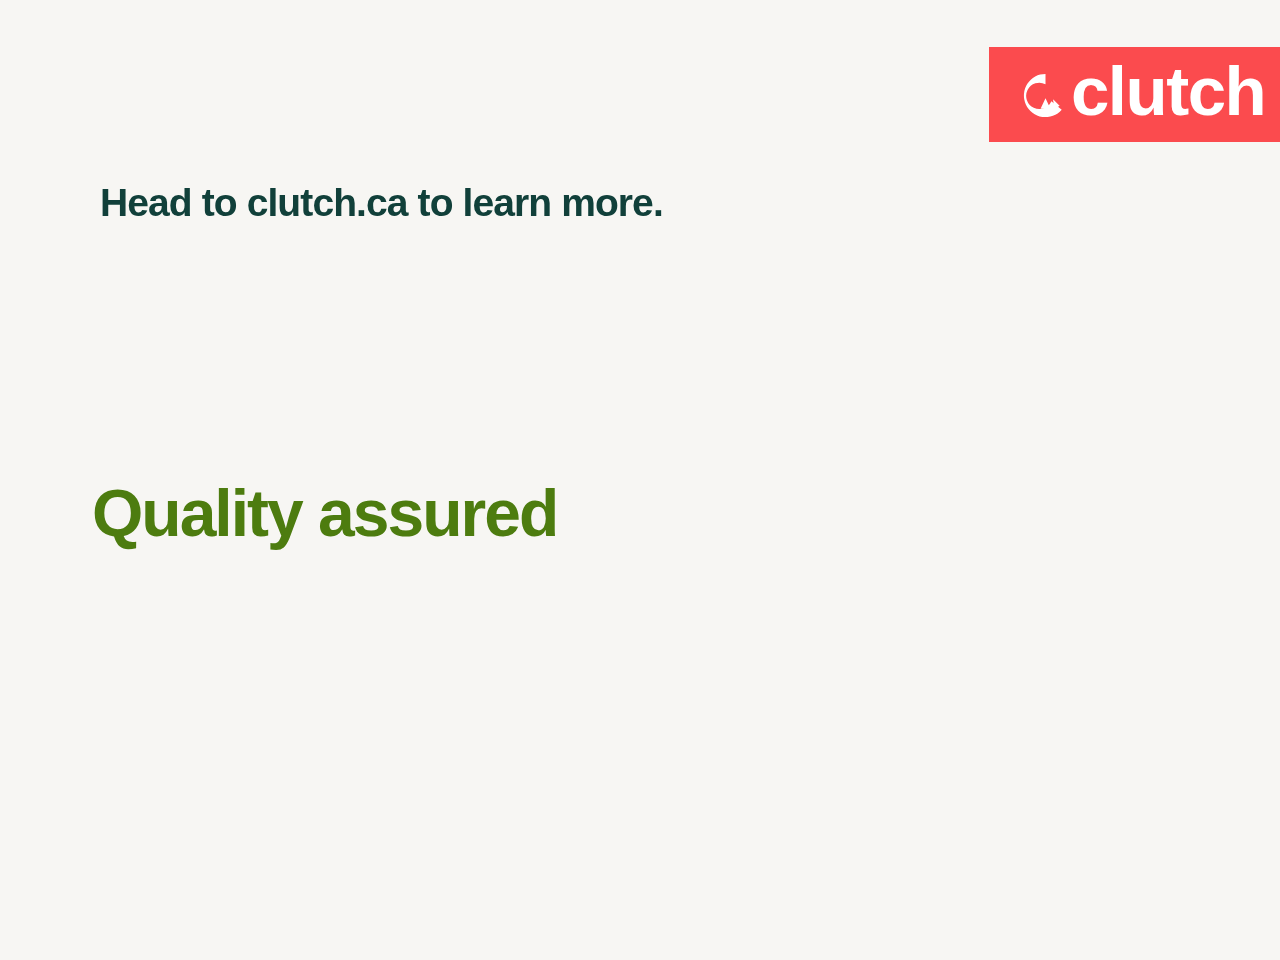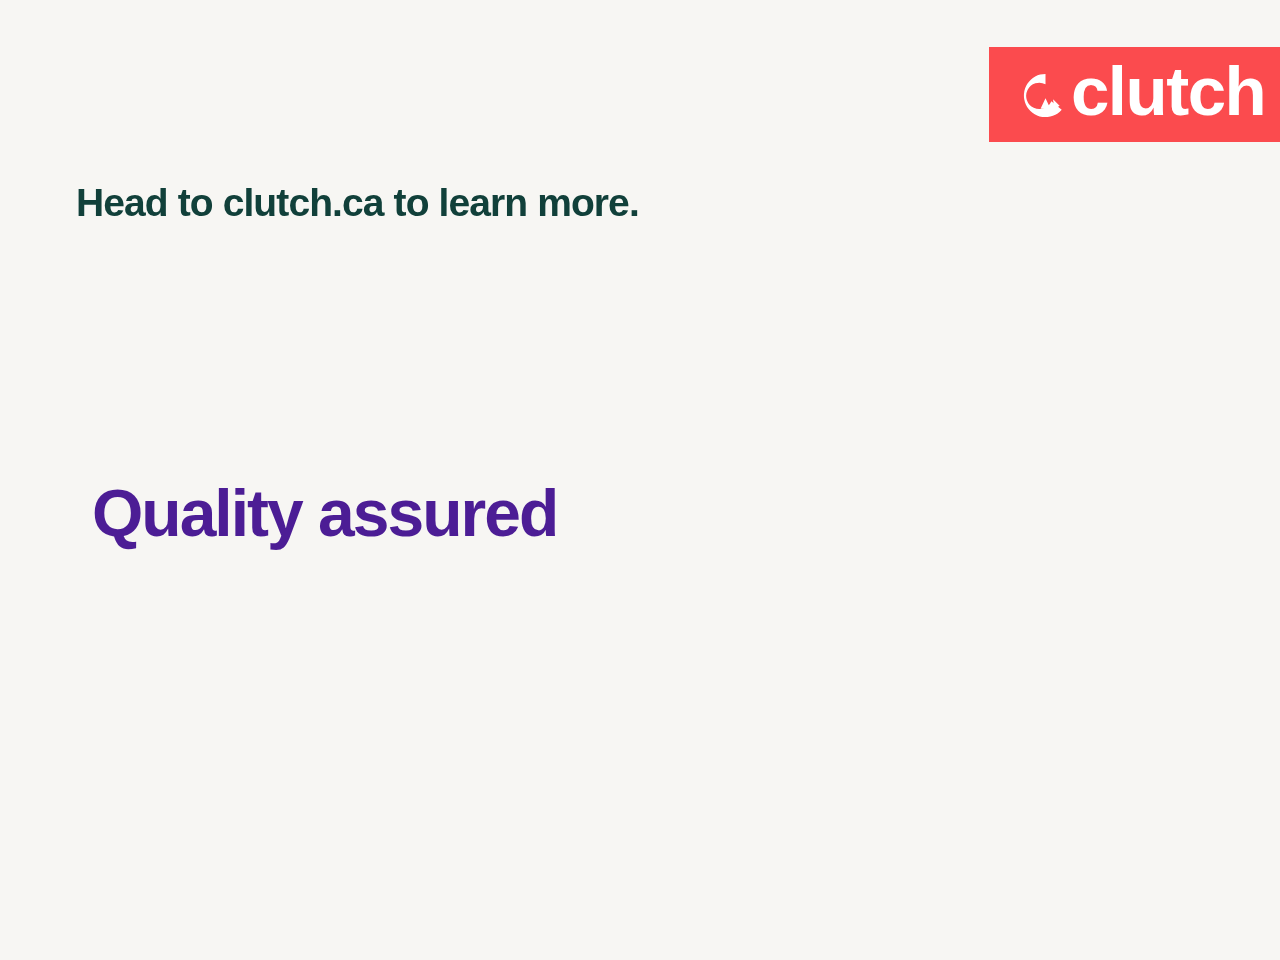--- a/index.html
+++ b/index.html
@@ -68,7 +68,7 @@
   
   .tagline {
     position: absolute;
-    left: 76px;
+    left: 100px;
     top: 181px;
     font-size: 39px;
     font-weight: 700;

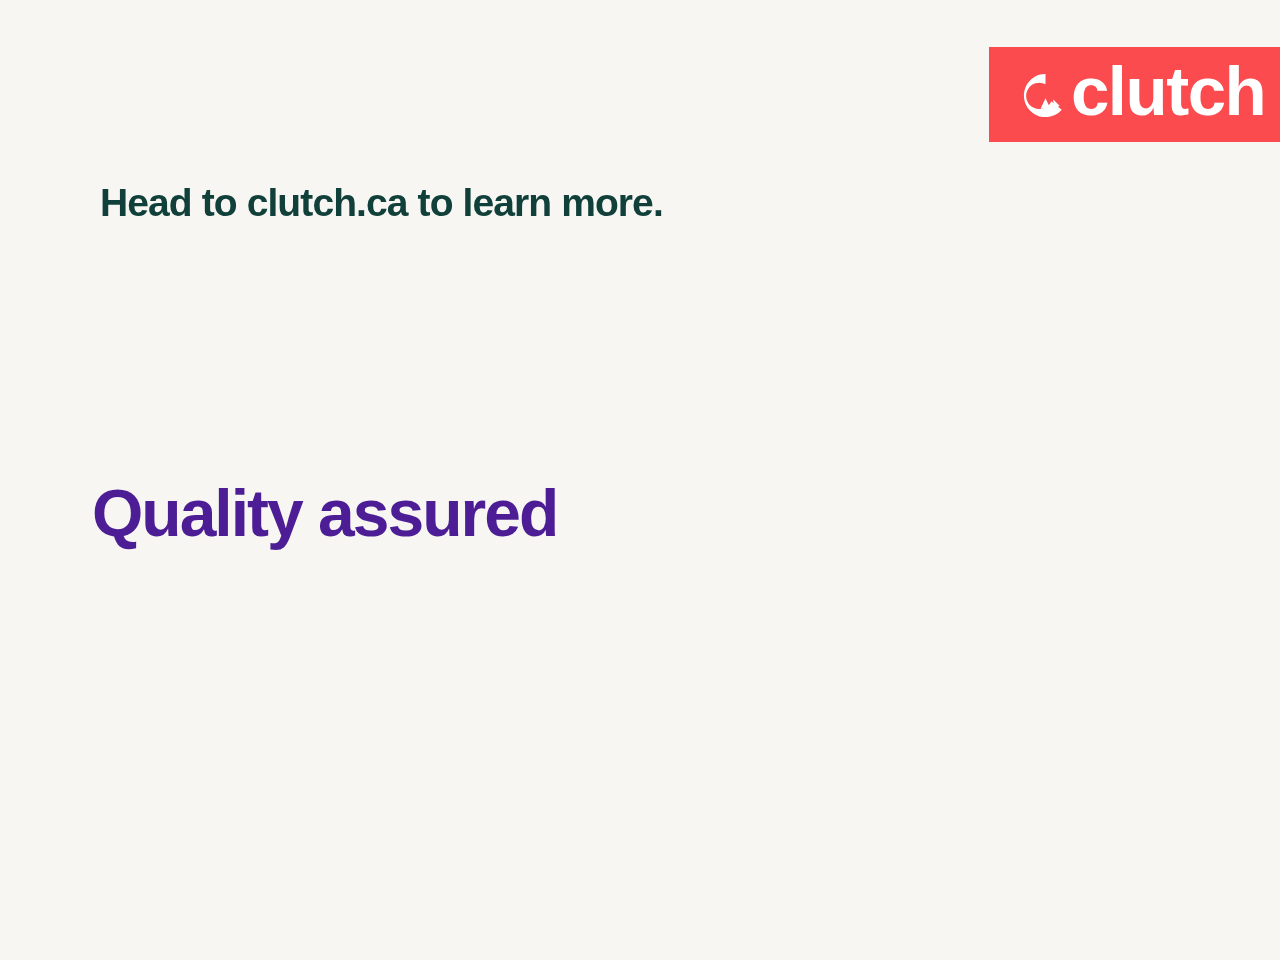--- a/index.html
+++ b/index.html
@@ -84,7 +84,7 @@
     top: 434px;
     font-size: 66px;
     font-weight: 700;
-    color: #4c1d95;
+    color: #4d7c0f;
     letter-spacing: -2px;
     line-height: 1.08;
     white-space: nowrap;

